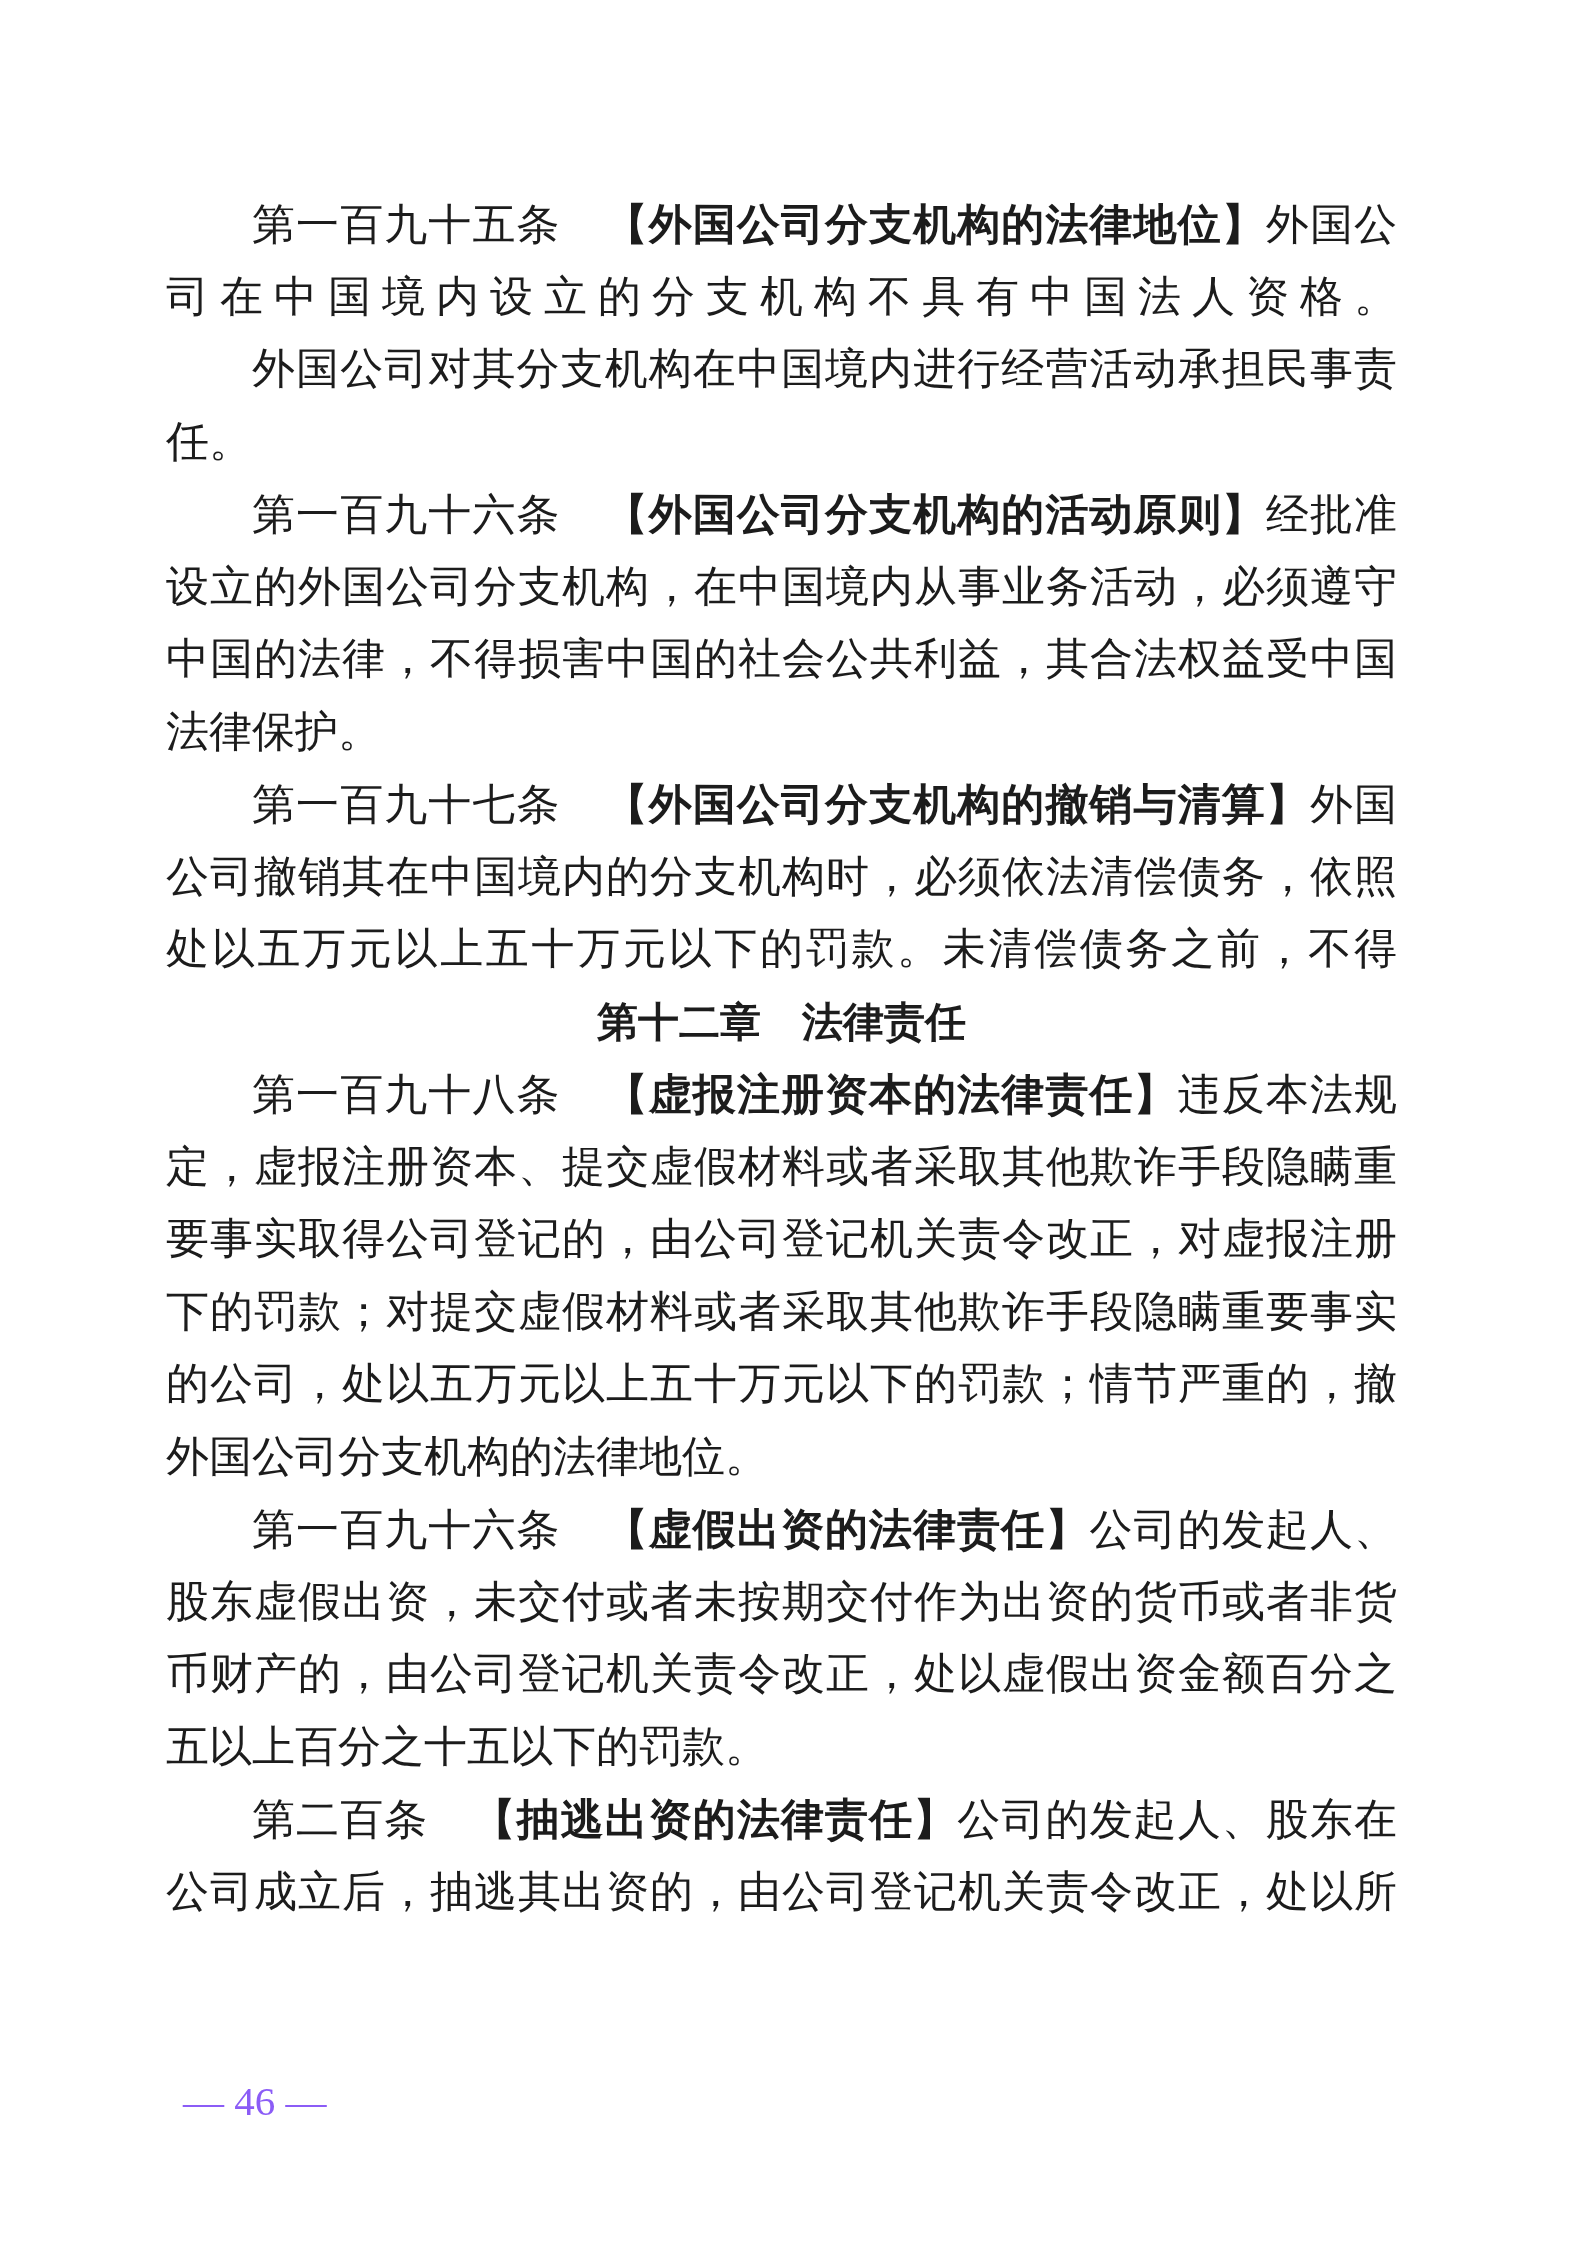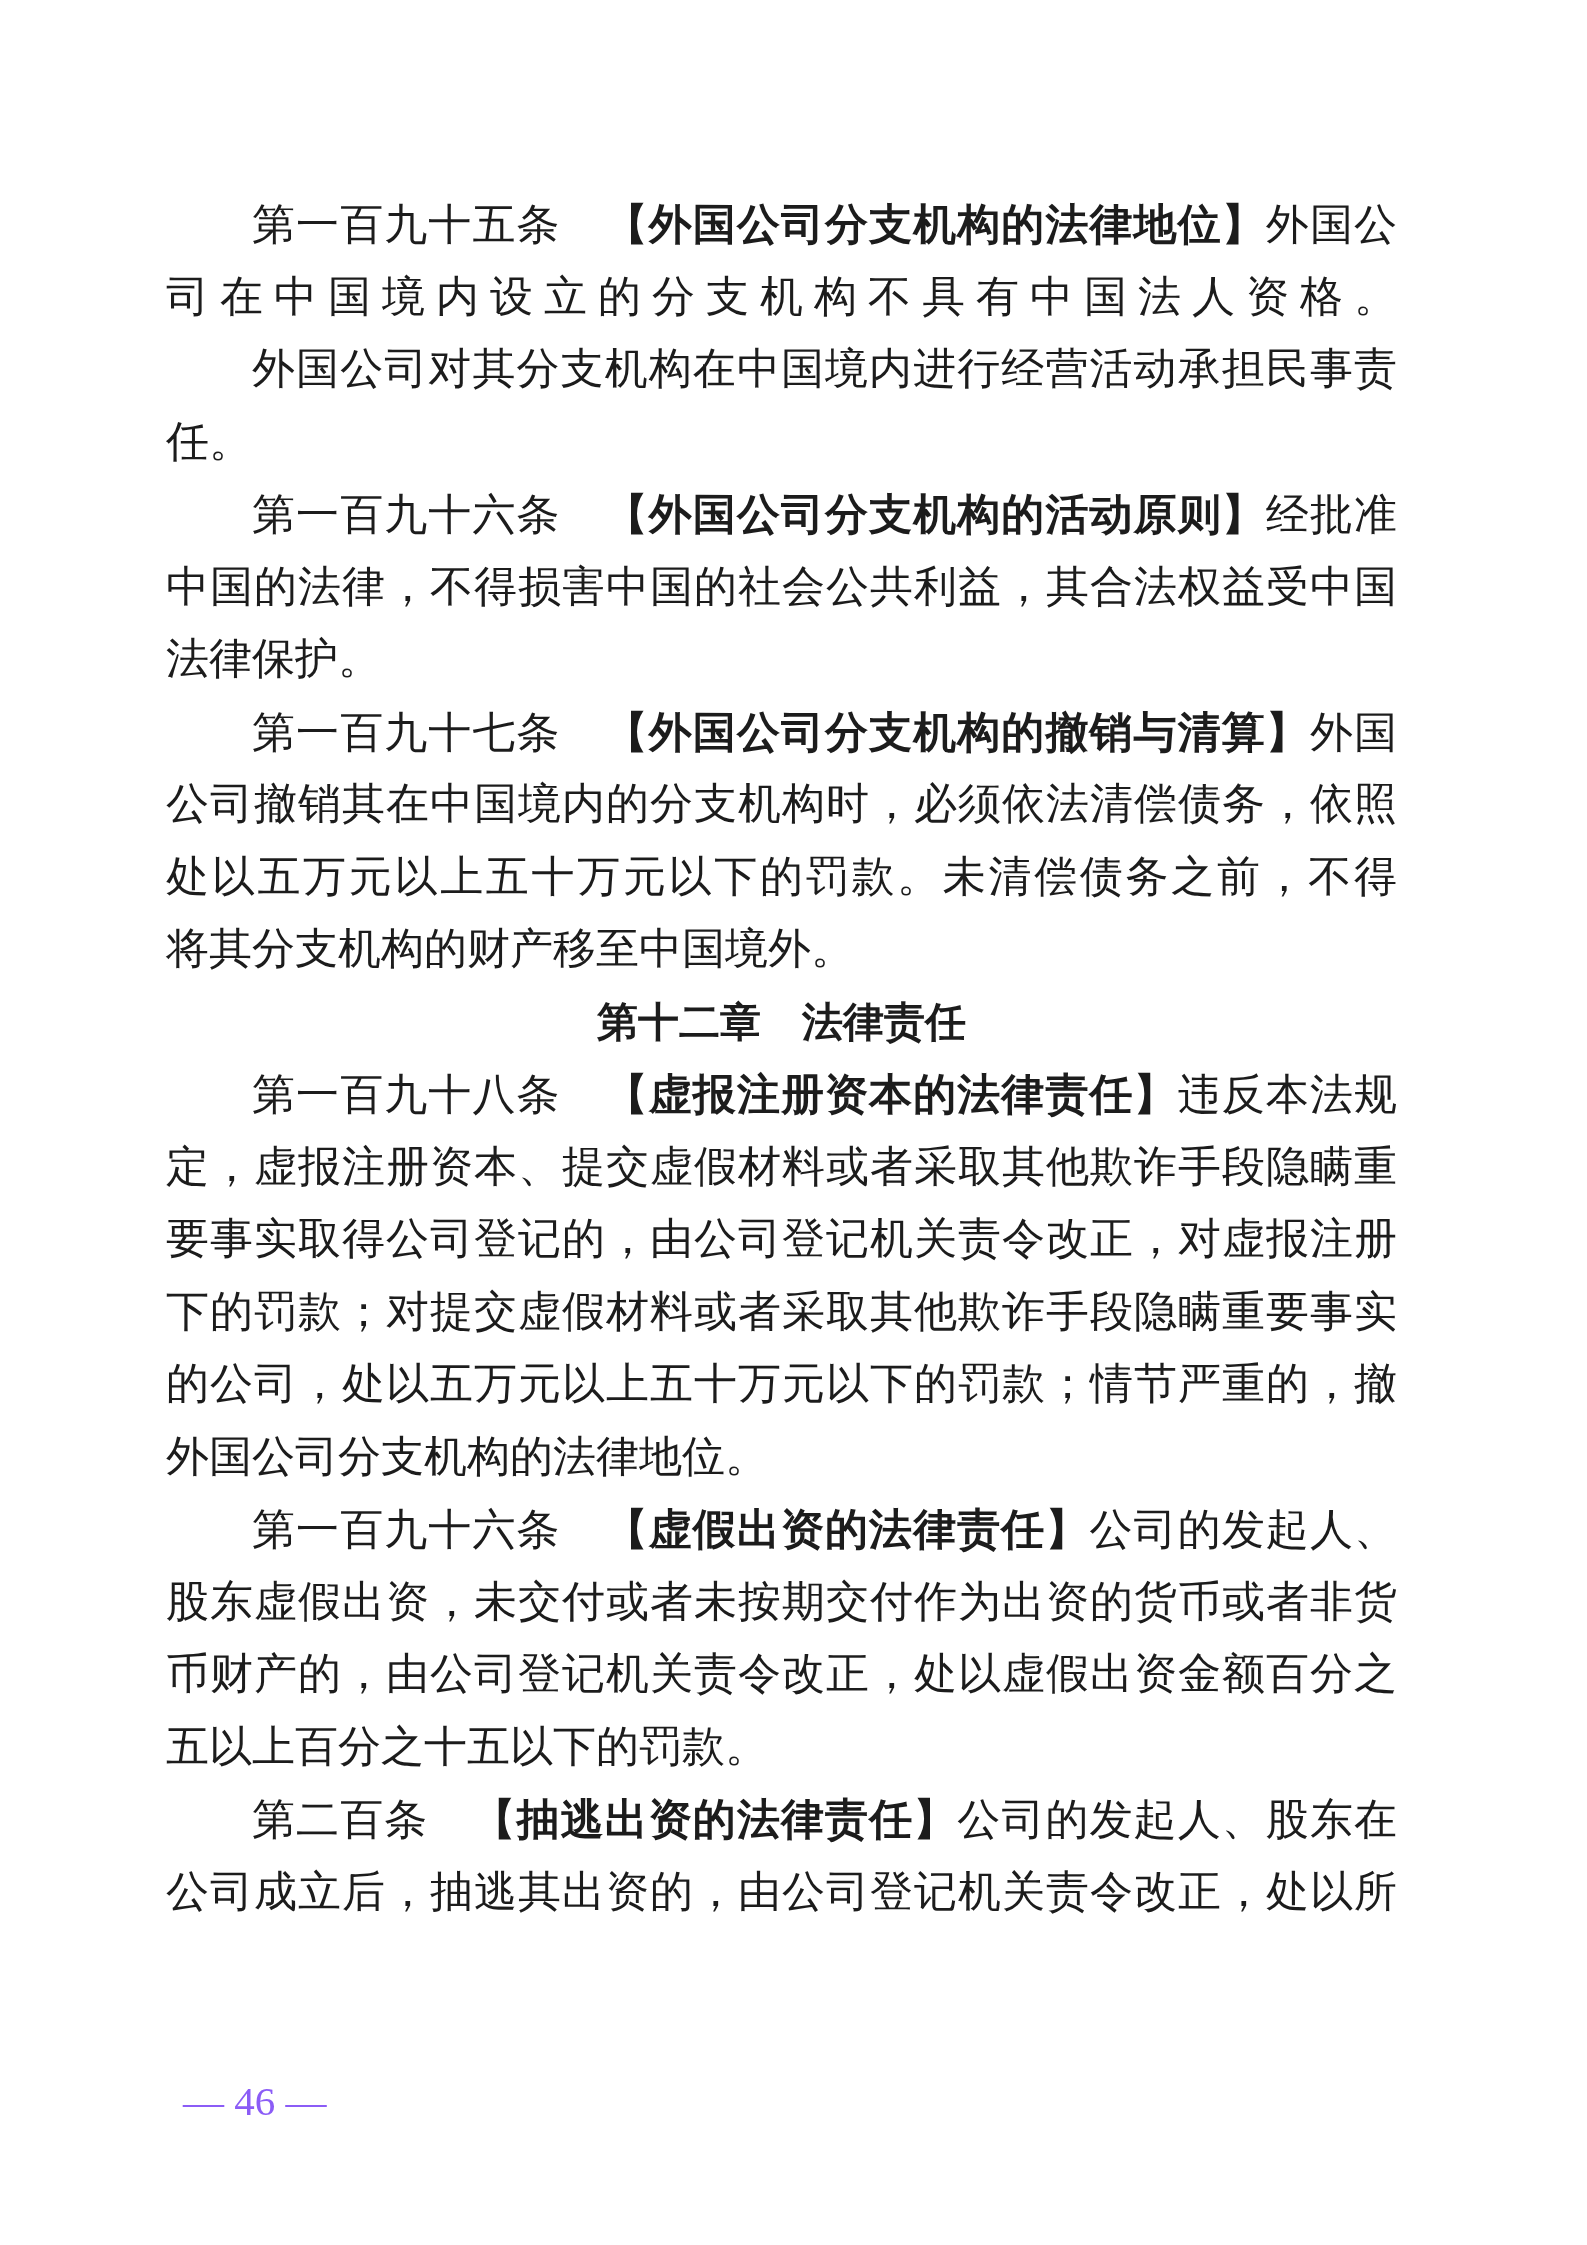--- a/index.html
+++ b/index.html
@@ -62,6 +62,7 @@
     <div class="line fill indent"><span class="seg">外国公司对其分支机构在中国境内进行经营活动承担民事责</span></div>
     <div class="line"><span class="seg">任。</span></div>
     <div class="line fill indent"><span class="seg">第一百九十六条　</span><span class="seg seg-b">【外国公司分支机构的活动原则】</span><span class="seg">经批准</span></div>
+    <div class="line fill"><span class="seg">设立的外国公司分支机构，在中国境内从事业务活动，必须遵守</span></div>
     <div class="line fill"><span class="seg">中国的法律，不得损害中国的社会公共利益，其合法权益受中国</span></div>
     <div class="line"><span class="seg">法律保护。</span></div>
     <div class="line fill indent"><span class="seg">第一百九十七条　</span><span class="seg seg-b">【外国公司分支机构的撤销与清算】</span><span class="seg">外国</span></div>

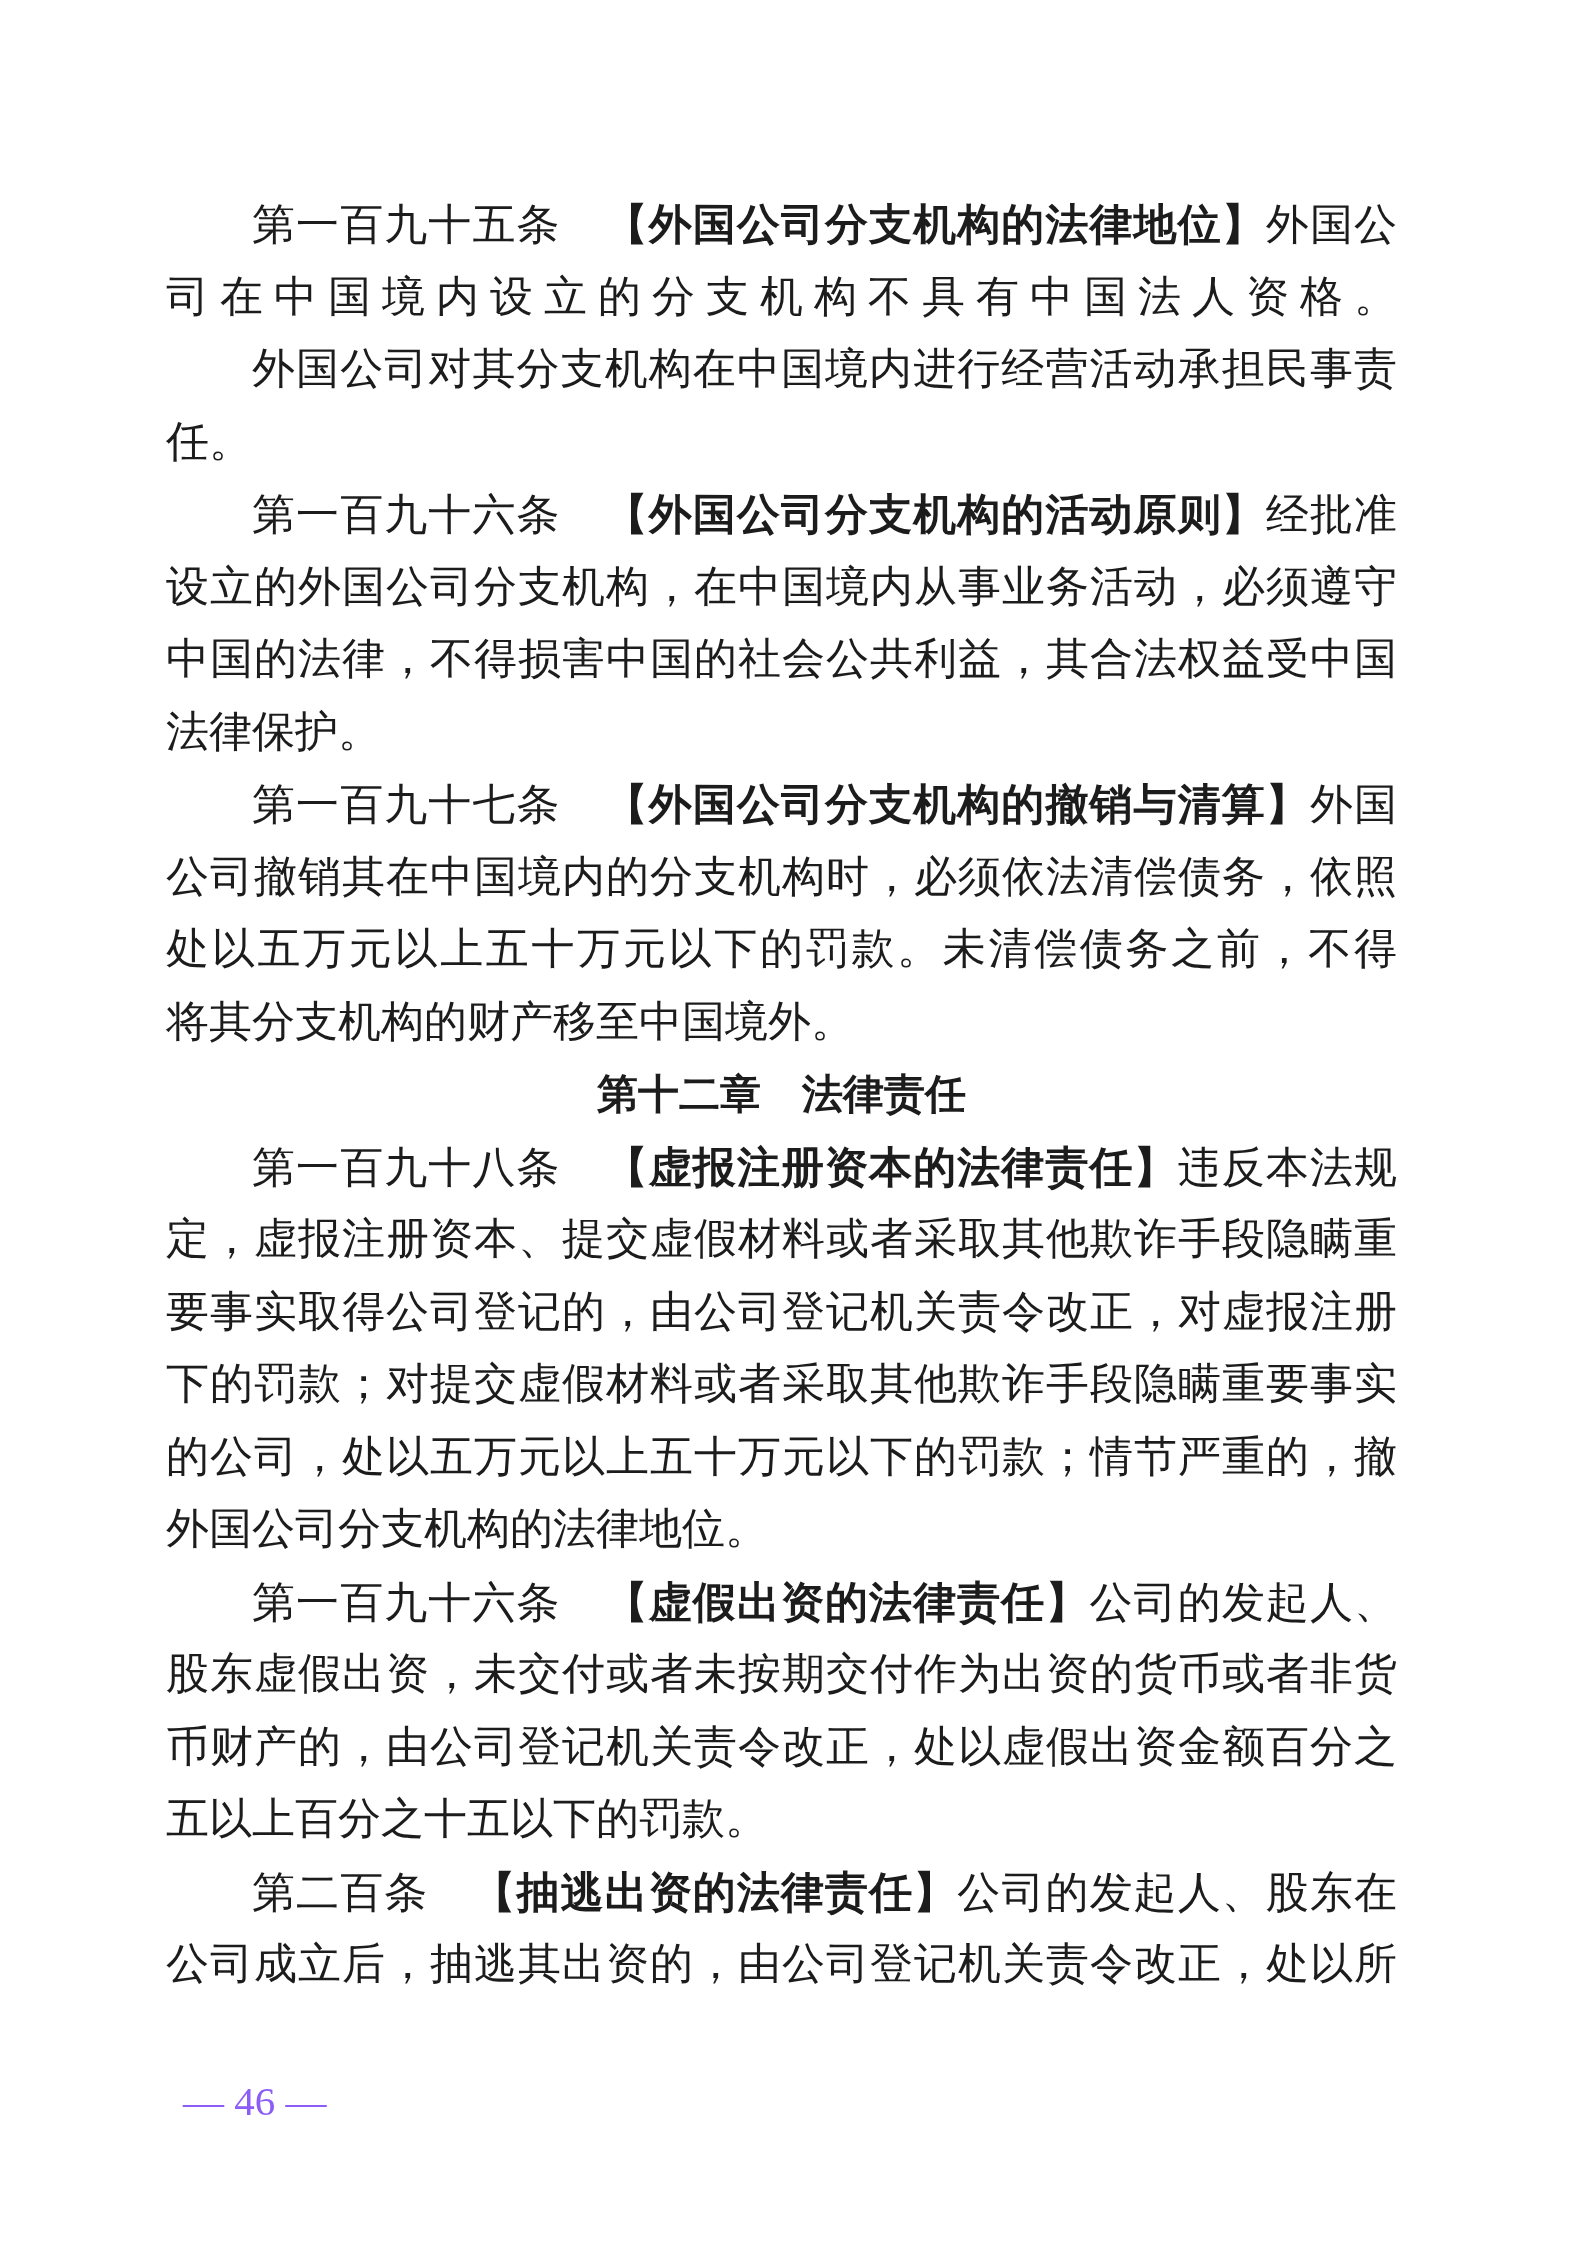--- a/index.html
+++ b/index.html
@@ -68,7 +68,6 @@
     <div class="line fill indent"><span class="seg">第一百九十七条　</span><span class="seg seg-b">【外国公司分支机构的撤销与清算】</span><span class="seg">外国</span></div>
     <div class="line fill"><span class="seg">公司撤销其在中国境内的分支机构时，必须依法清偿债务，依照</span></div>
     <div class="line fill"><span class="seg">处以五万元以上五十万元以下的罚款。未清偿债务之前，不得</span></div>
-    <div class="line"><span class="seg">将其分支机构的财产移至中国境外。</span></div>
     <div class="chapter">第十二章　法律责任</div>
     <div class="line fill indent"><span class="seg">第一百九十八条　</span><span class="seg seg-b">【虚报注册资本的法律责任】</span><span class="seg">违反本法规</span></div>
     <div class="line fill"><span class="seg">定，虚报注册资本、提交虚假材料或者采取其他欺诈手段隐瞒重</span></div>

